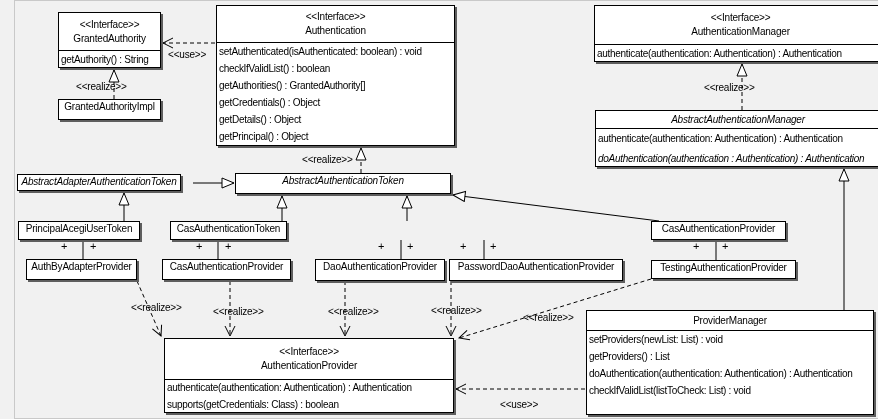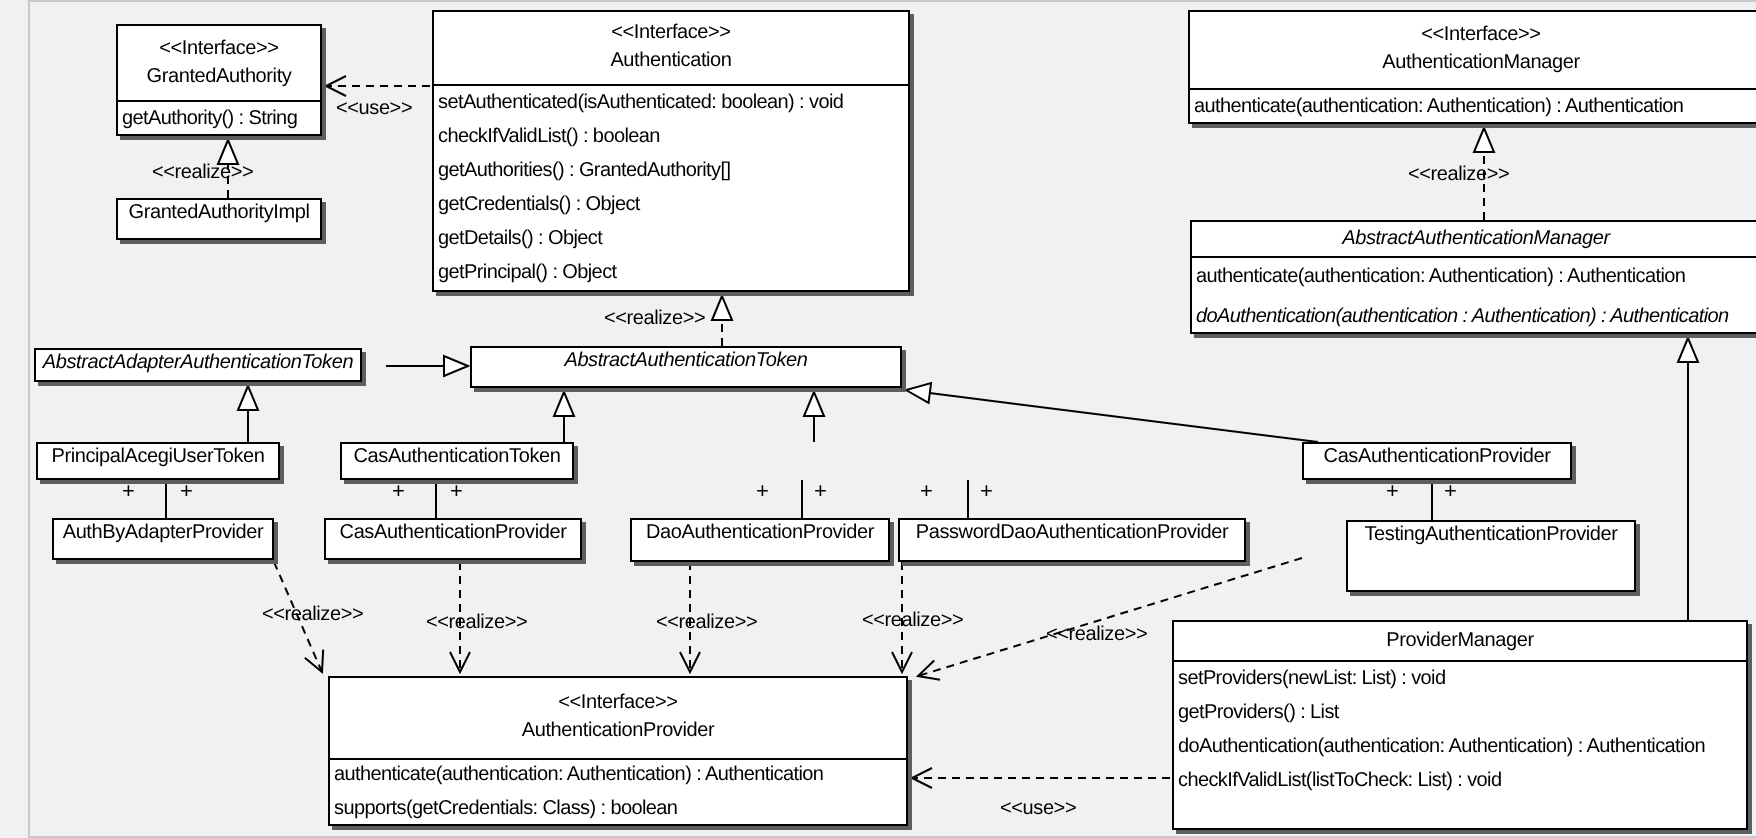--- a/index.html
+++ b/index.html
@@ -161,7 +161,7 @@
     <div class="cname">PasswordDaoAuthenticationProvider</div>
   </div>
 
-  <div class="box single" style="left:659px;top:260px;width:145px;height:36px">
+  <div class="box single" style="left:637px;top:260px;width:145px;height:19px">
     <div class="cname">TestingAuthenticationProvider</div>
   </div>
 

